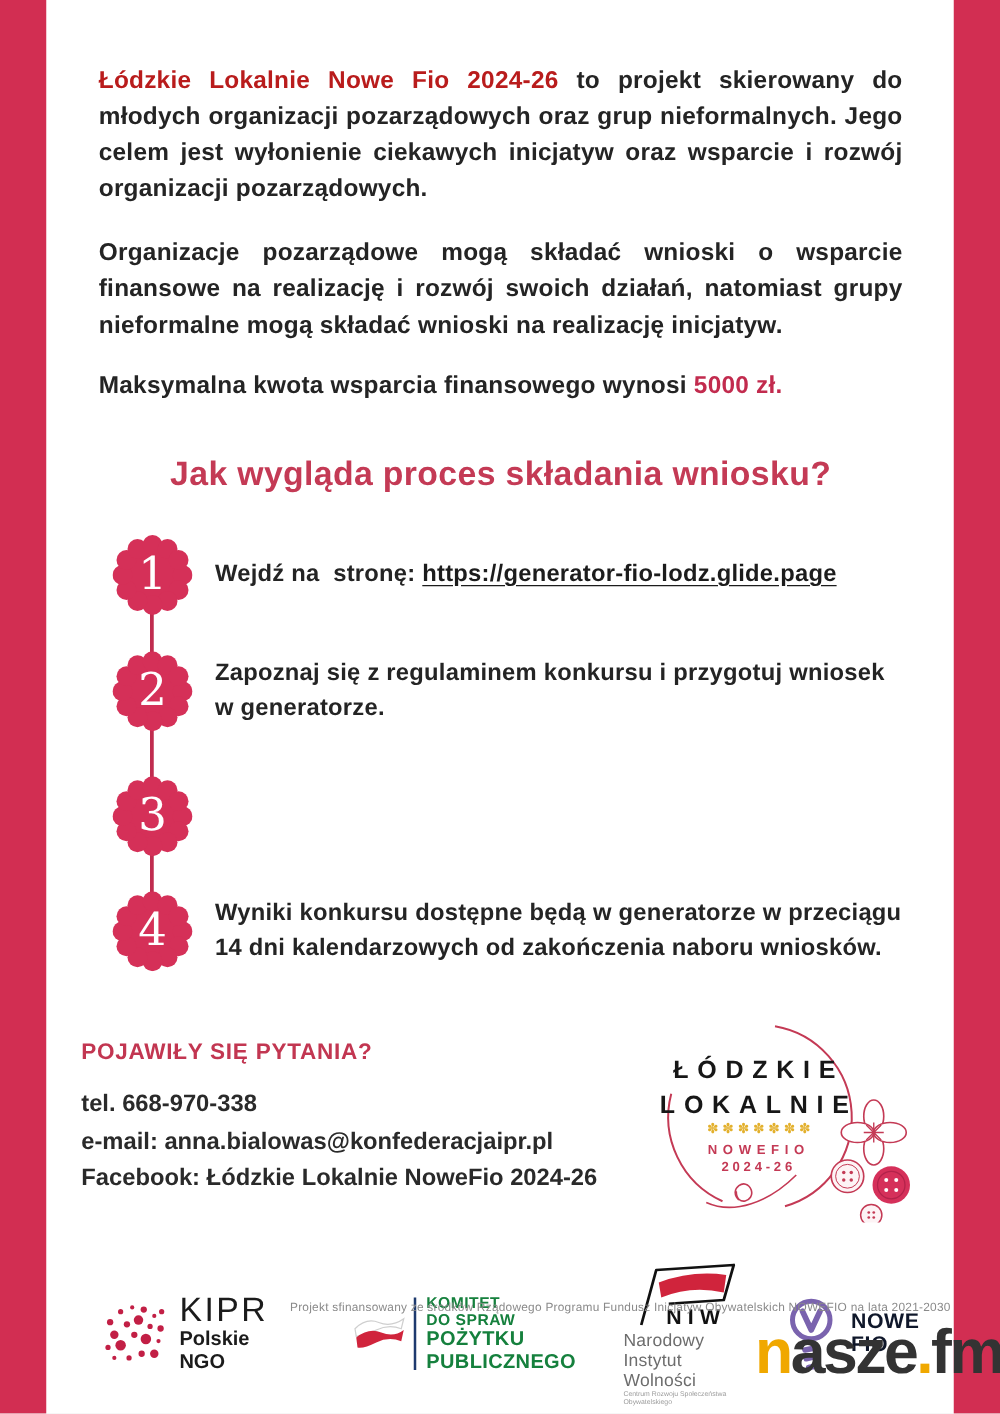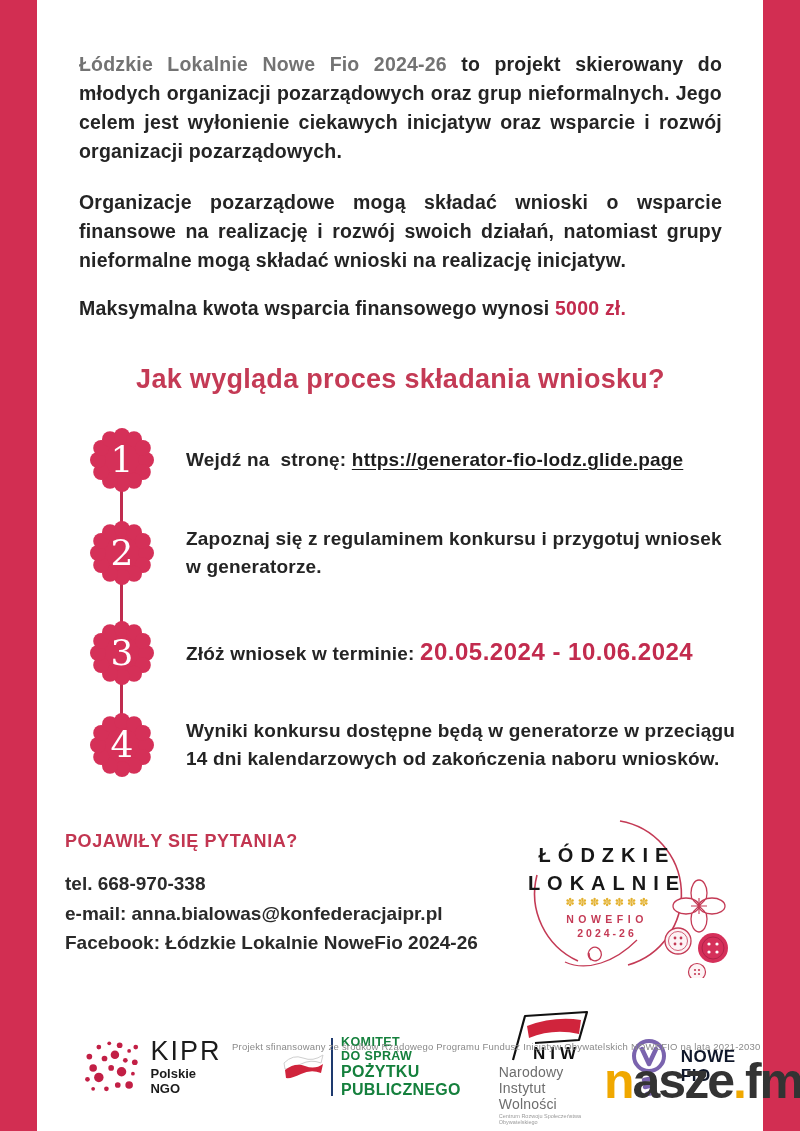--- a/index.html
+++ b/index.html
@@ -20,7 +20,7 @@
     text-align:justify;text-align-last:left;letter-spacing:.2px;
   }
   .para span{white-space:pre-wrap;}
-  .hl{color:#737373;}
+  .hl{color:#b91c1c;}
   .amount{color:#c22b4e;}
 
   .main-heading{

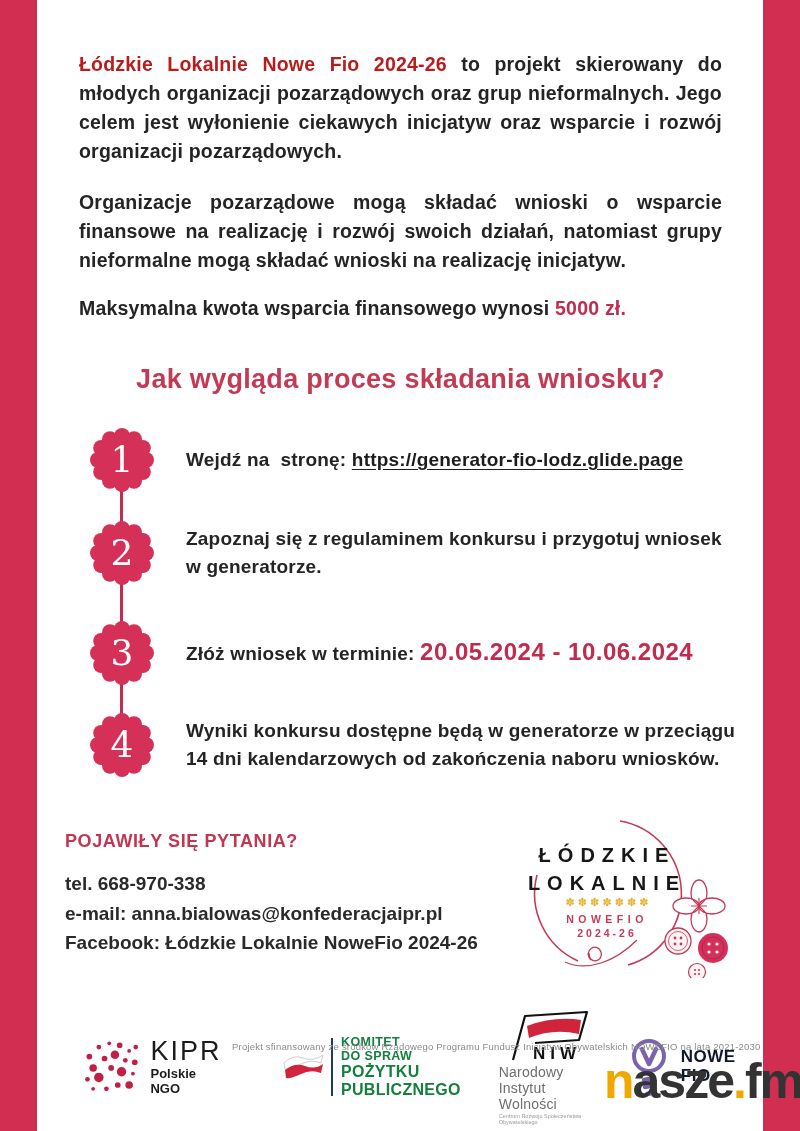--- a/index.html
+++ b/index.html
@@ -40,7 +40,7 @@
     font-size:36px;color:#fff;line-height:1;
   }
   .step-text{
-    margin-left:32px;width:552px;font-size:19px;line-height:28px;font-weight:bold;
+    margin-left:18px;width:552px;font-size:19px;line-height:28px;font-weight:bold;
     letter-spacing:.2px;color:#242424;
   }
   .step-text span{white-space:pre-wrap;}

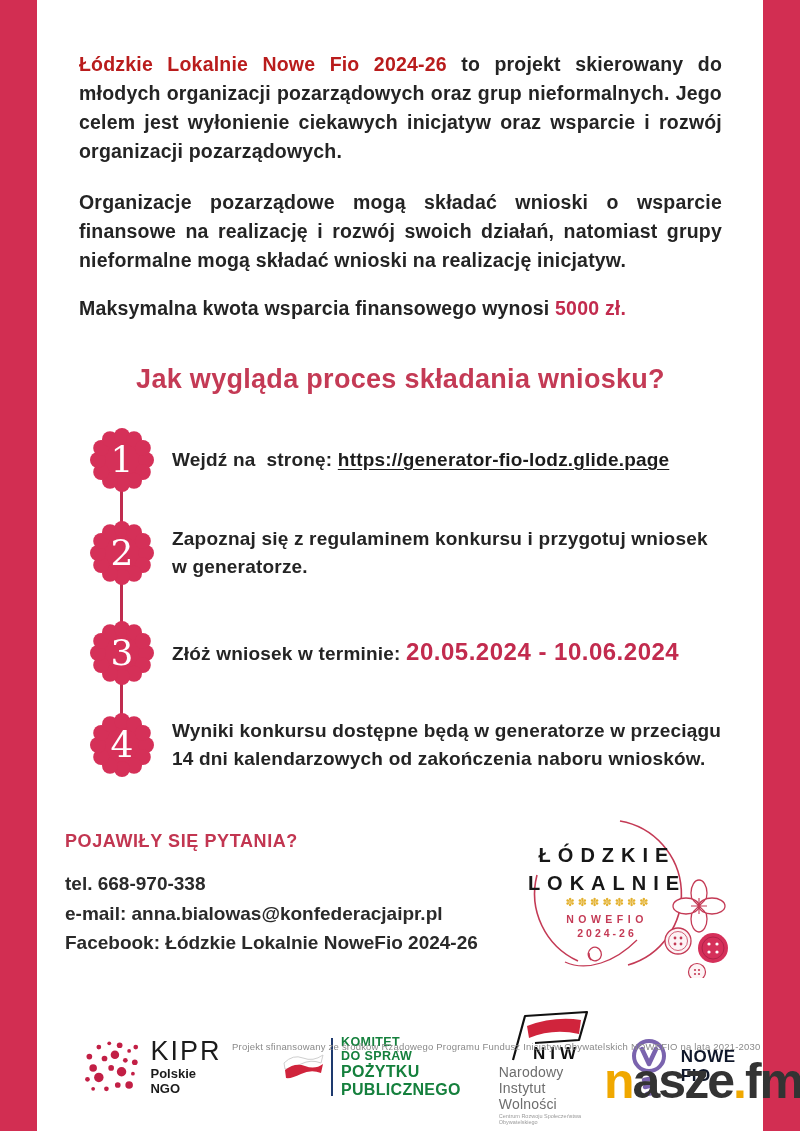--- a/index.html
+++ b/index.html
@@ -151,7 +151,6 @@
         </svg>
       <span class="num">3</span>
     </div>
-    <div class="step-text"><span>Złóż wniosek w terminie: </span><span class="step-dates">20.05.2024 - 10.06.2024</span></div>
   </div>
 
   <div class="step" style="top:713px;min-height:64px;">

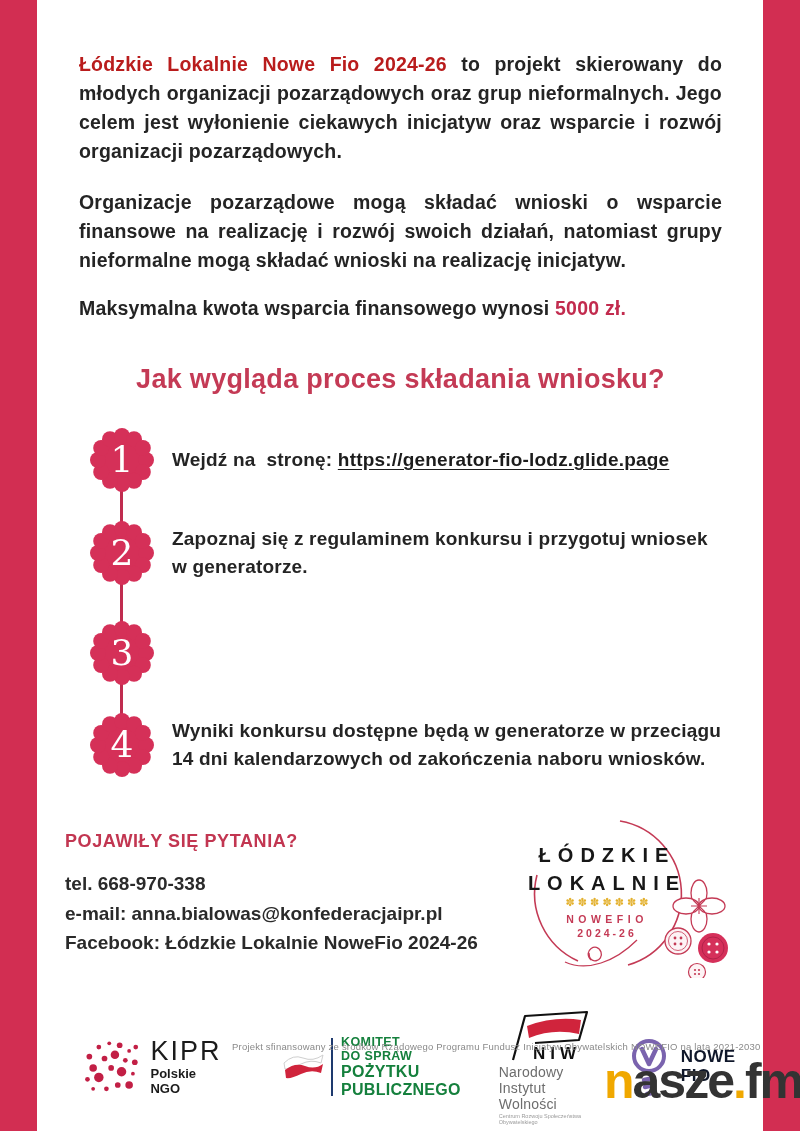--- a/index.html
+++ b/index.html
@@ -62,7 +62,7 @@
   .kipr{display:flex;align-items:center;margin-left:18px;}
   .kipr-text{margin-left:10px;}
   .kipr-name{font-size:27px;color:#1b1b1b;letter-spacing:2px;line-height:1;}
-  .kipr-sub{font-size:13px;font-weight:bold;color:#1b1b1b;margin-top:1px;}
+  .kipr-sub{font-size:16px;font-weight:bold;color:#1b1b1b;margin-top:1px;}
   .komitet{display:flex;align-items:center;margin-left:56px;}
   .komitet-sep{width:2px;height:58px;background:#1e3a6e;margin:0 8px 0 6px;}
   .komitet-text{color:#15803d;font-weight:bold;line-height:1.12;}

